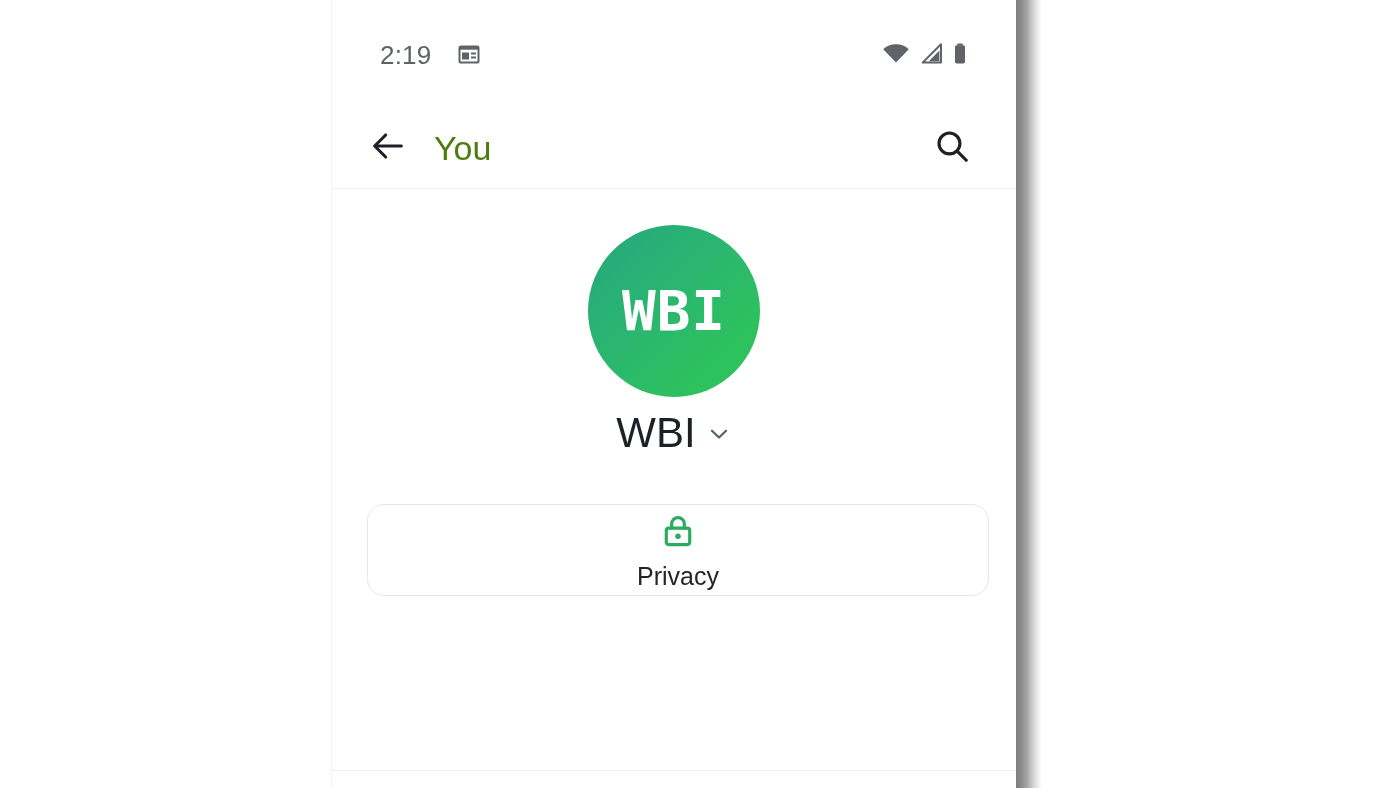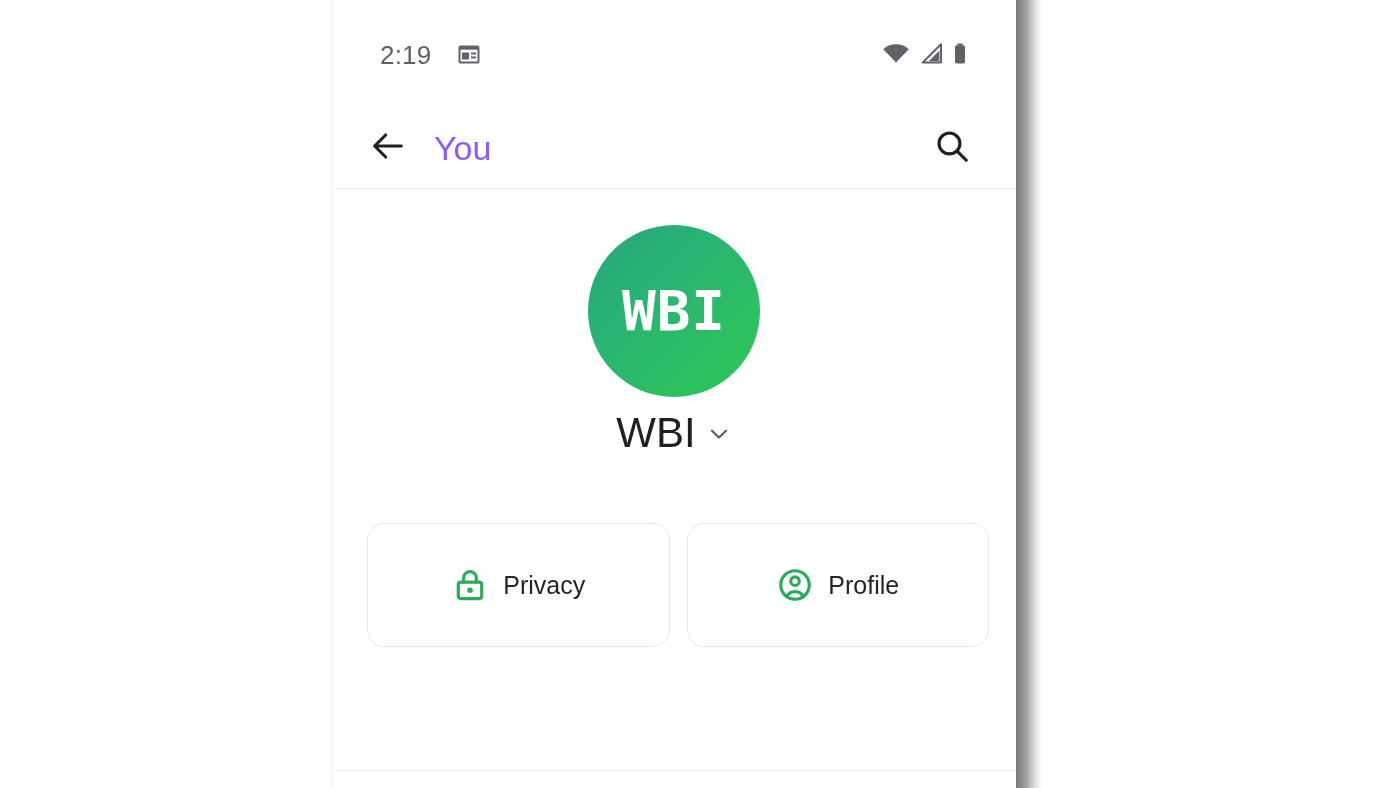--- a/index.html
+++ b/index.html
@@ -112,7 +112,7 @@
   }
   .app-title {
     font-size: 34px;
-    color: #8b5cf6;
+    color: #4d7c0f;
     margin-left: 20px;
     font-family: "Liberation Sans", sans-serif;
     line-height: 1;

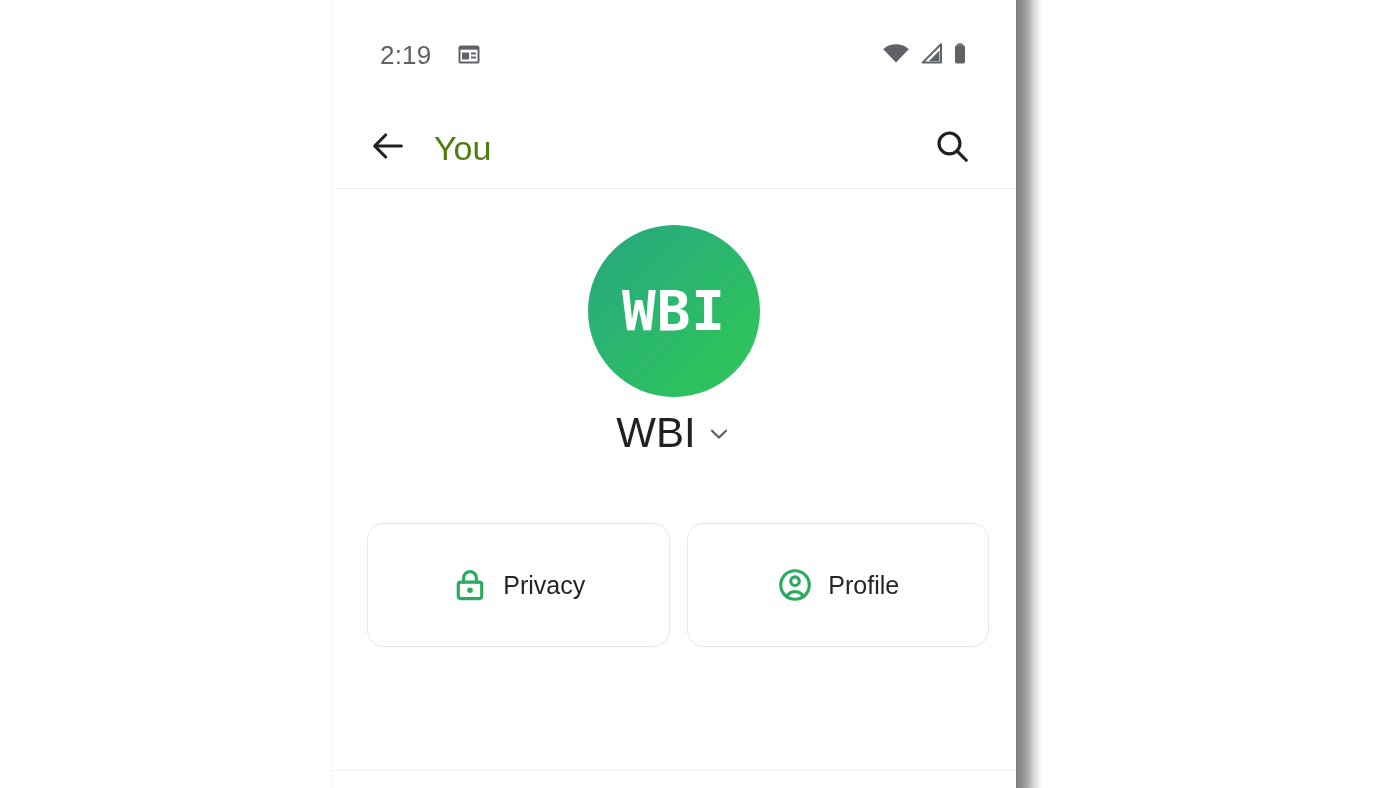--- a/index.html
+++ b/index.html
@@ -197,18 +197,17 @@
   }
   .action-card {
     flex: 1 1 0;
-    height: 124px;
+    height: 92px;
     border: 1.5px solid #e6e7e8;
     border-radius: 17px;
     background: #ffffff;
     display: flex;
-    flex-direction: row;
+    flex-direction: column;
     align-items: center;
     justify-content: center;
     gap: 14px;
     cursor: pointer;
     box-sizing: border-box;
-    margin-top: 19px;
   }
   .action-icon {
     display: block;

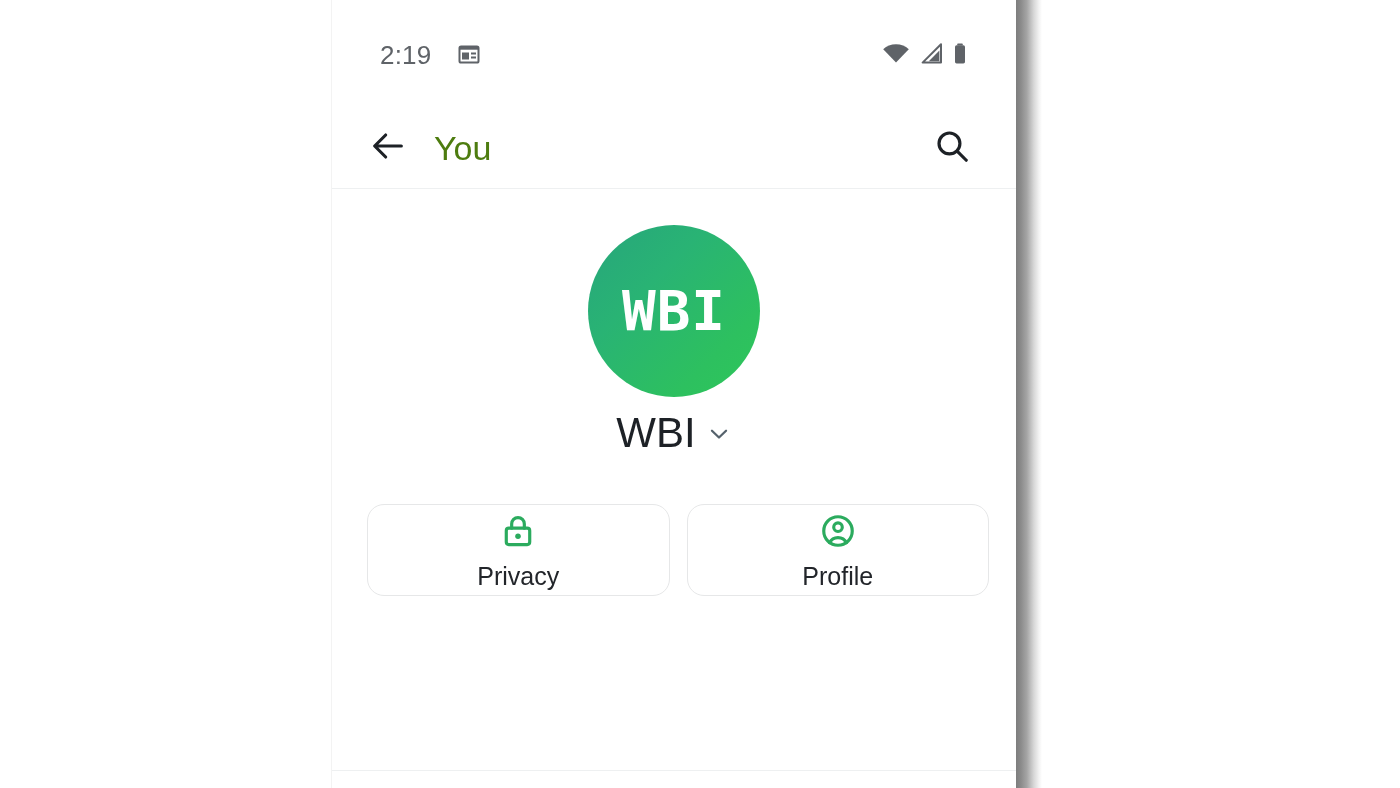--- a/index.html
+++ b/index.html
@@ -347,16 +347,6 @@
         <span class="action-label">Privacy</span>
       </div>
 
-      <div class="action-card">
-        <span class="action-icon">
-          <svg width="38" height="38" viewBox="0 0 24 24">
-            <circle cx="12" cy="12" r="9" fill="none" stroke="#2bab5e" stroke-width="2"></circle>
-            <circle cx="12" cy="9.6" r="2.7" fill="none" stroke="#2bab5e" stroke-width="2"></circle>
-            <path d="M6.6 19.4 A6.1 6.1 0 0 1 17.4 19.4" fill="none" stroke="#2bab5e" stroke-width="2" stroke-linecap="round"></path>
-          </svg>
-        </span>
-        <span class="action-label">Profile</span>
-      </div>
 
 
     </div>

